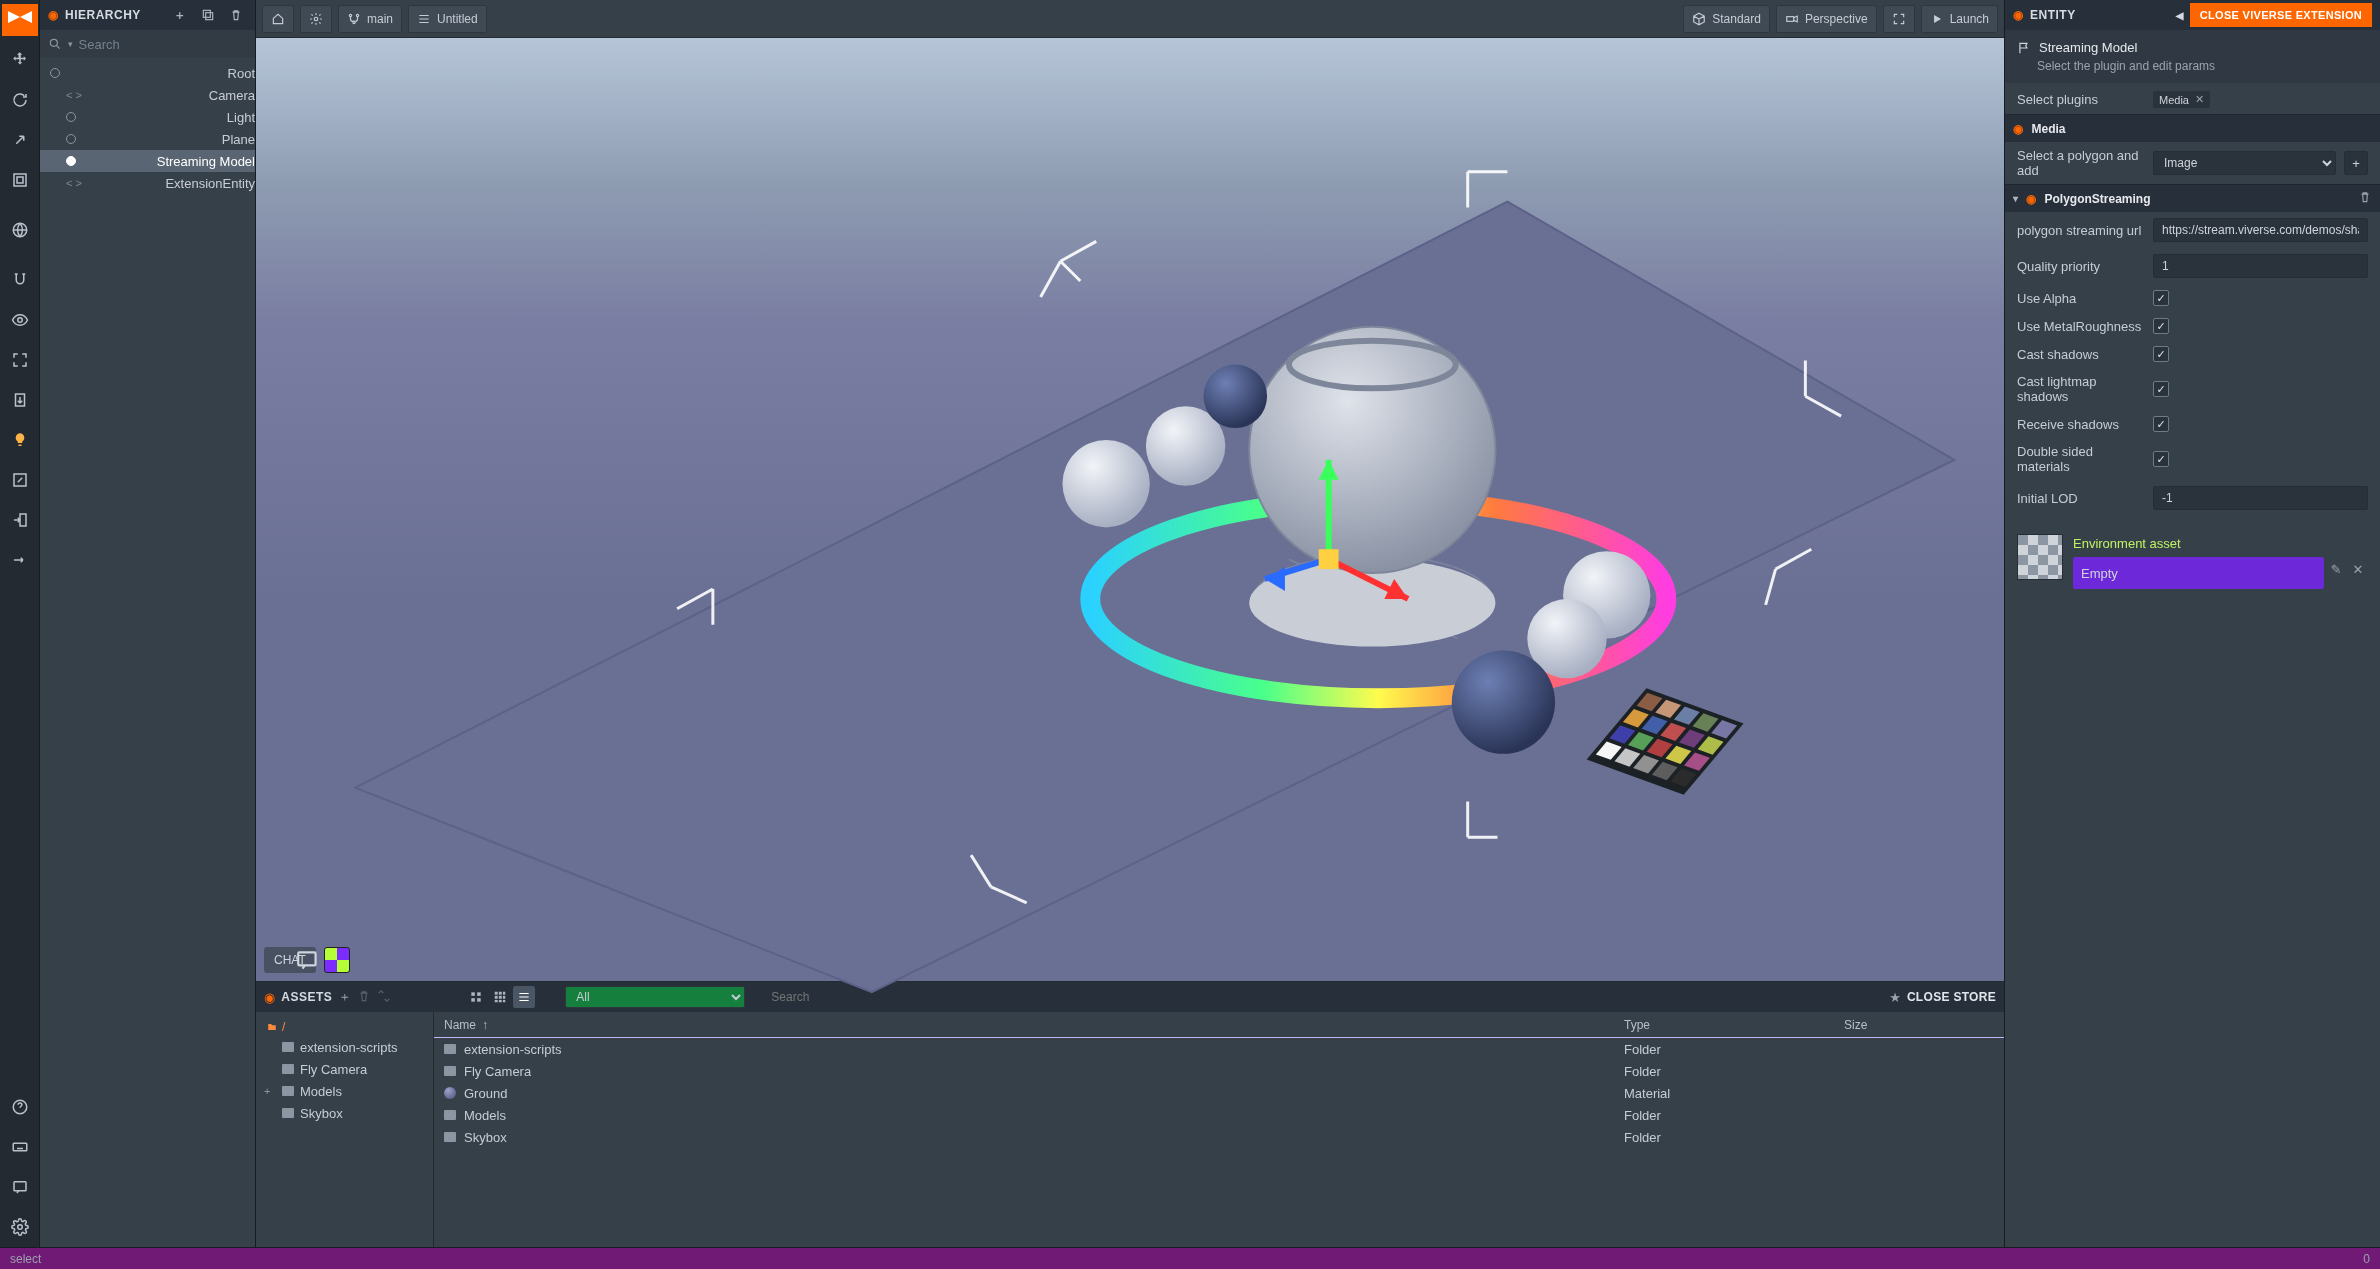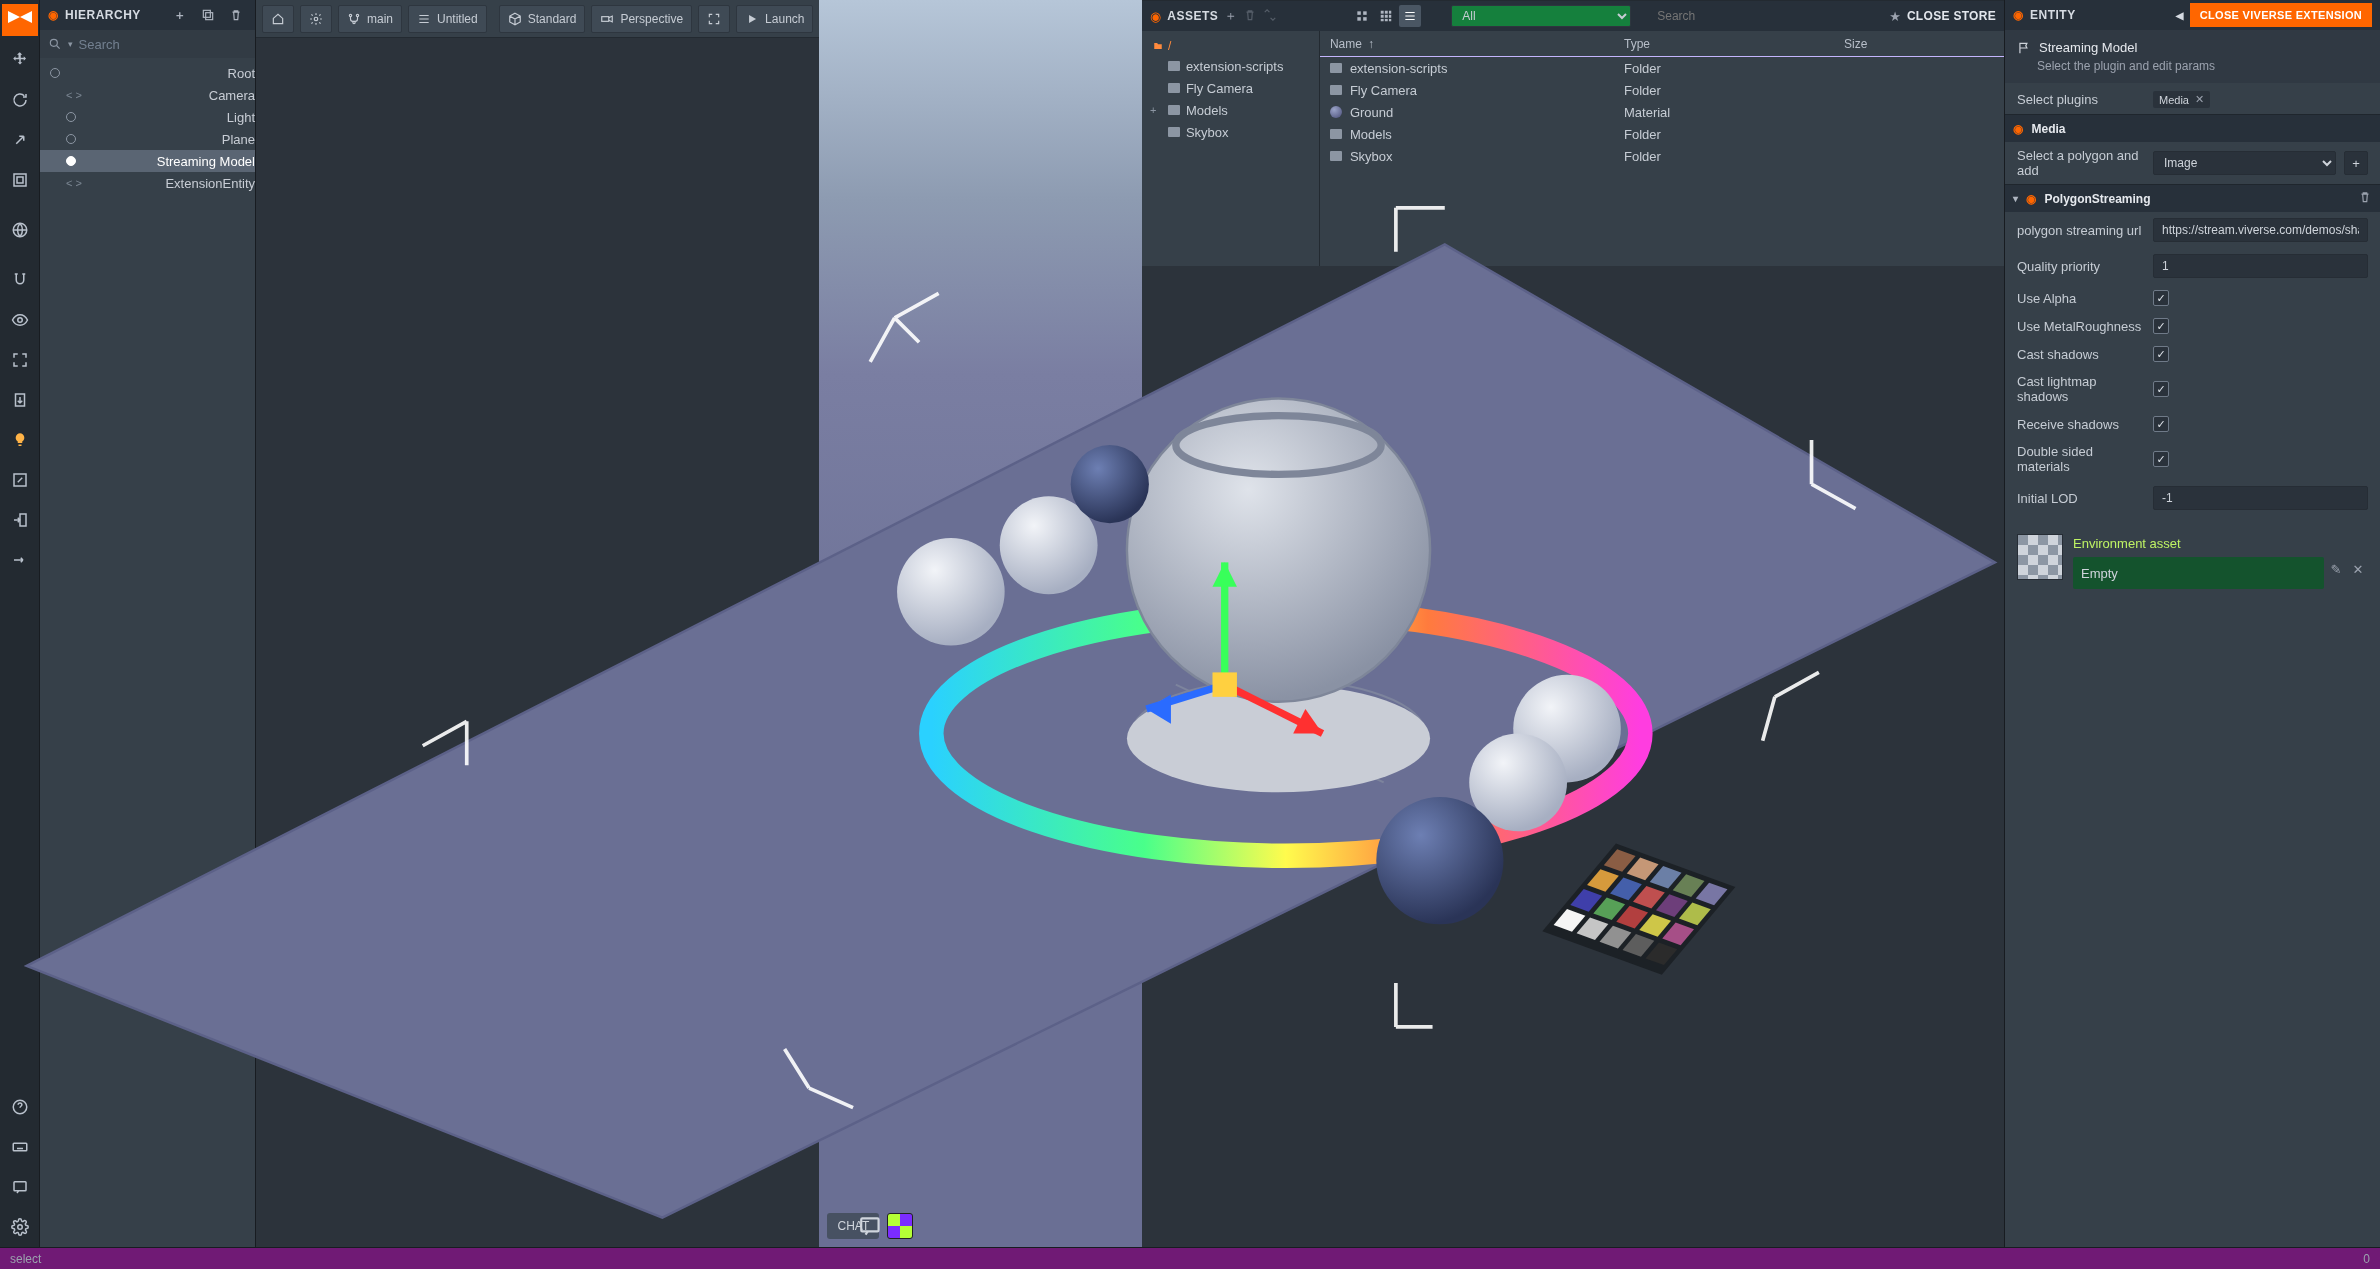--- a/index.html
+++ b/index.html
@@ -100,7 +100,7 @@
 
   
   .center {
-    display:flex; flex-direction:row;
+    display:flex; flex-direction:column;
     min-width:0; min-height:0;
   }
   .topbar {

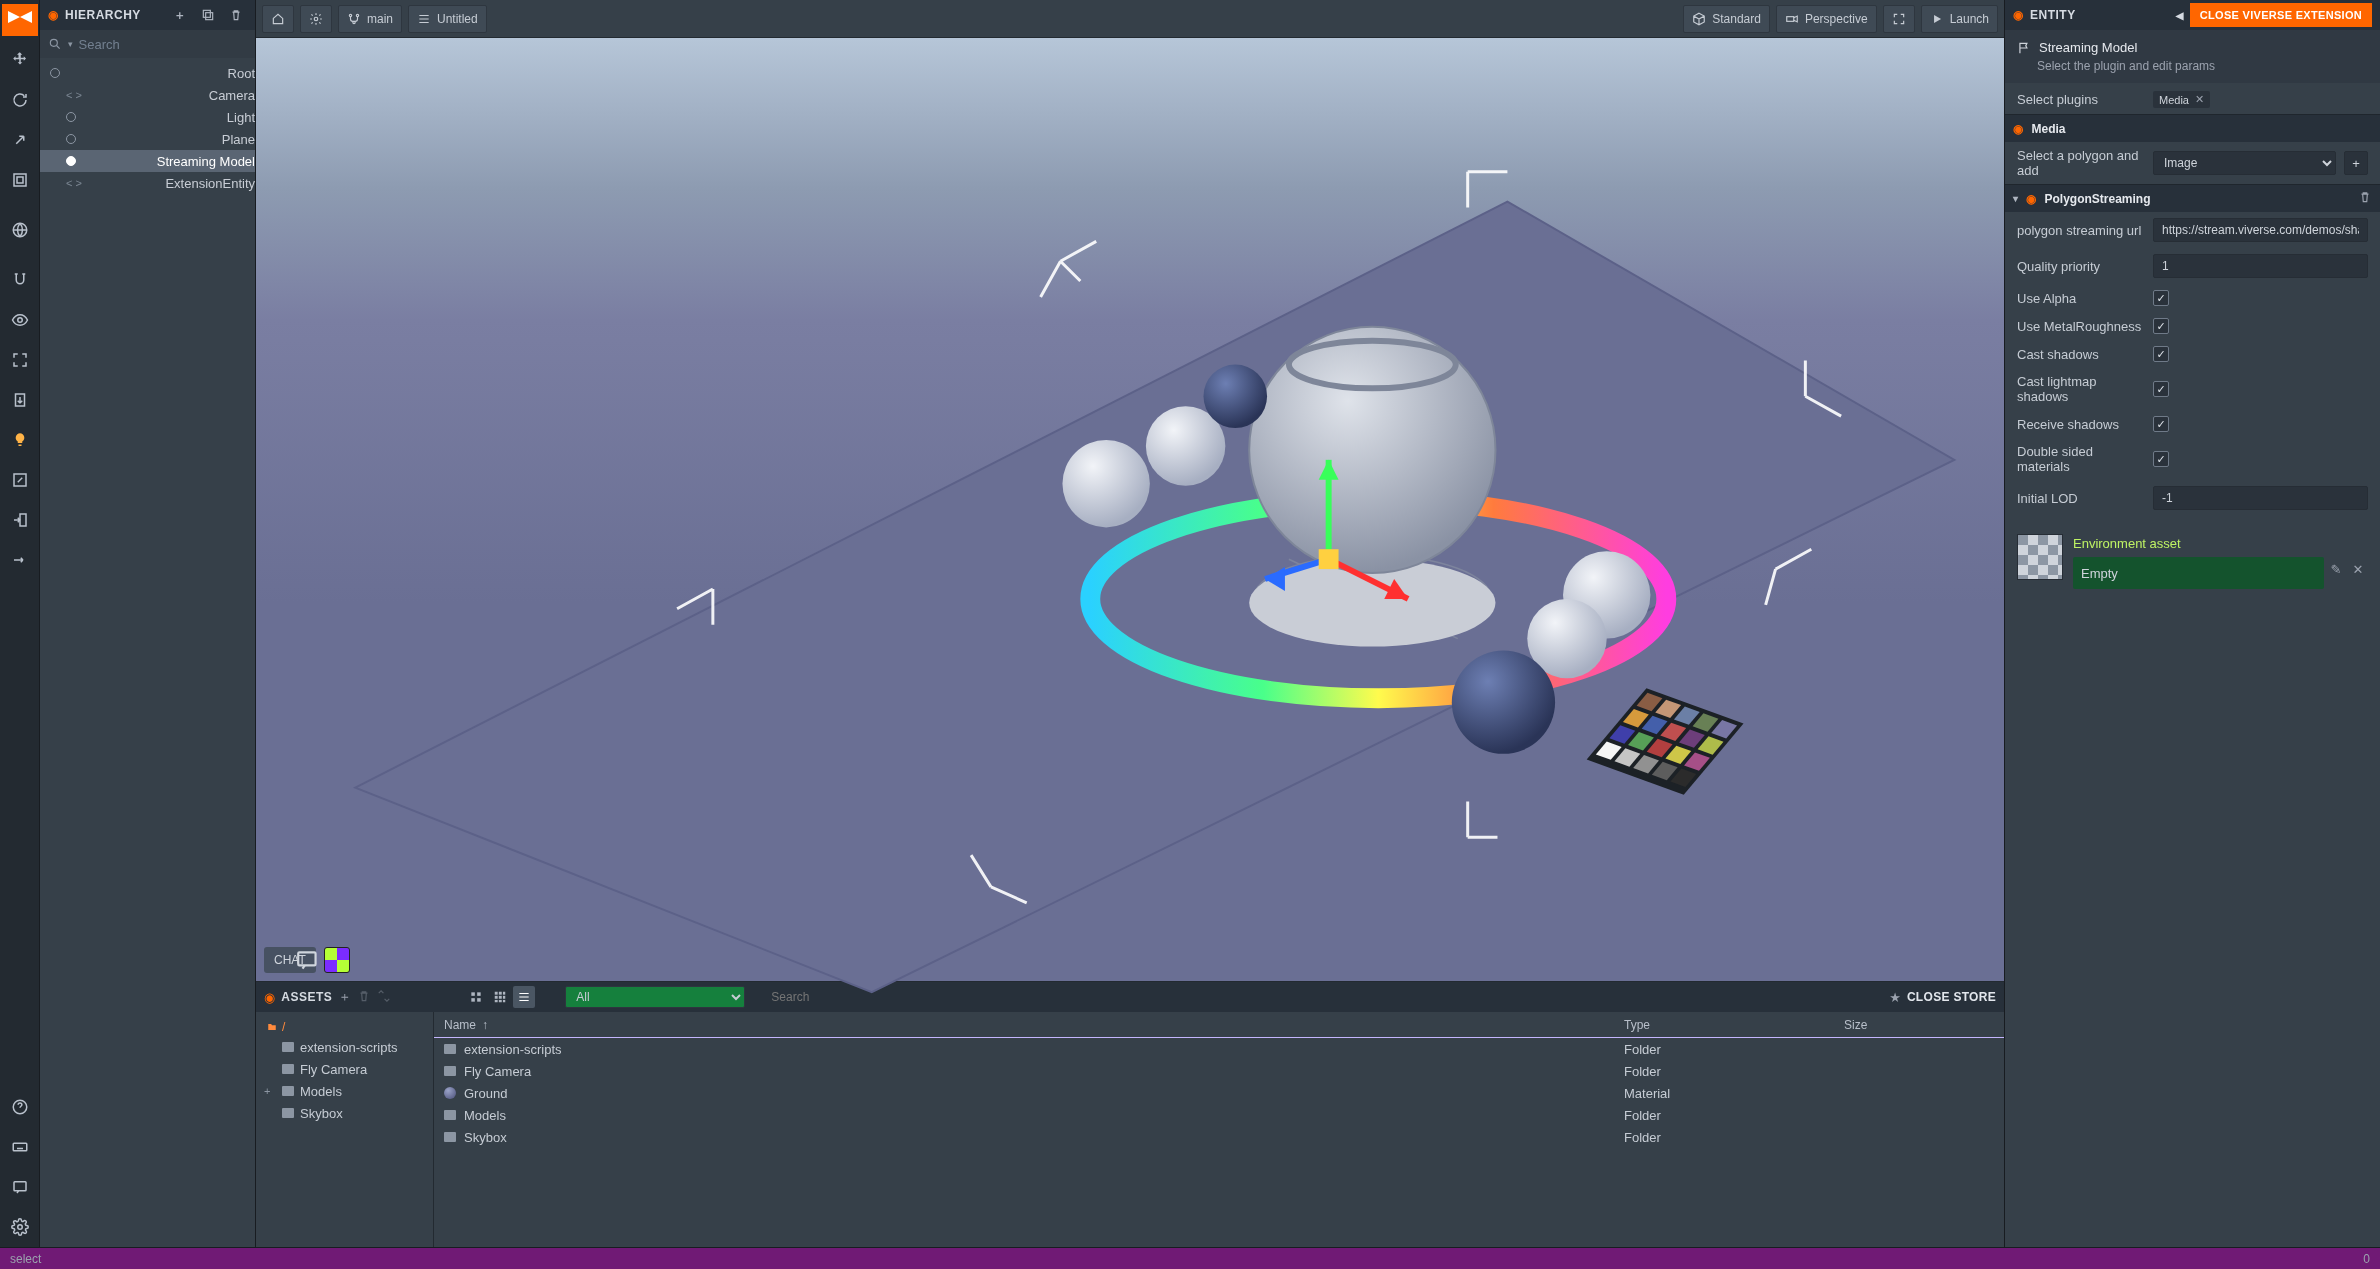--- a/index.html
+++ b/index.html
@@ -268,7 +268,7 @@
     border:1px solid #262d35; flex-shrink:0;
   }
   .envslot .field {
-    flex:1;display:flex;align-items:center;background:#14532d;
+    flex:1;display:flex;align-items:center;background:#6d28d9;
     height:24px;padding:16px 8px;border-radius:2px;color:#cfd4db;
   }
   .envslot .mini { width:20px;height:24px;display:flex;align-items:center;justify-content:center;color:#9ba2ae;cursor:pointer;}

